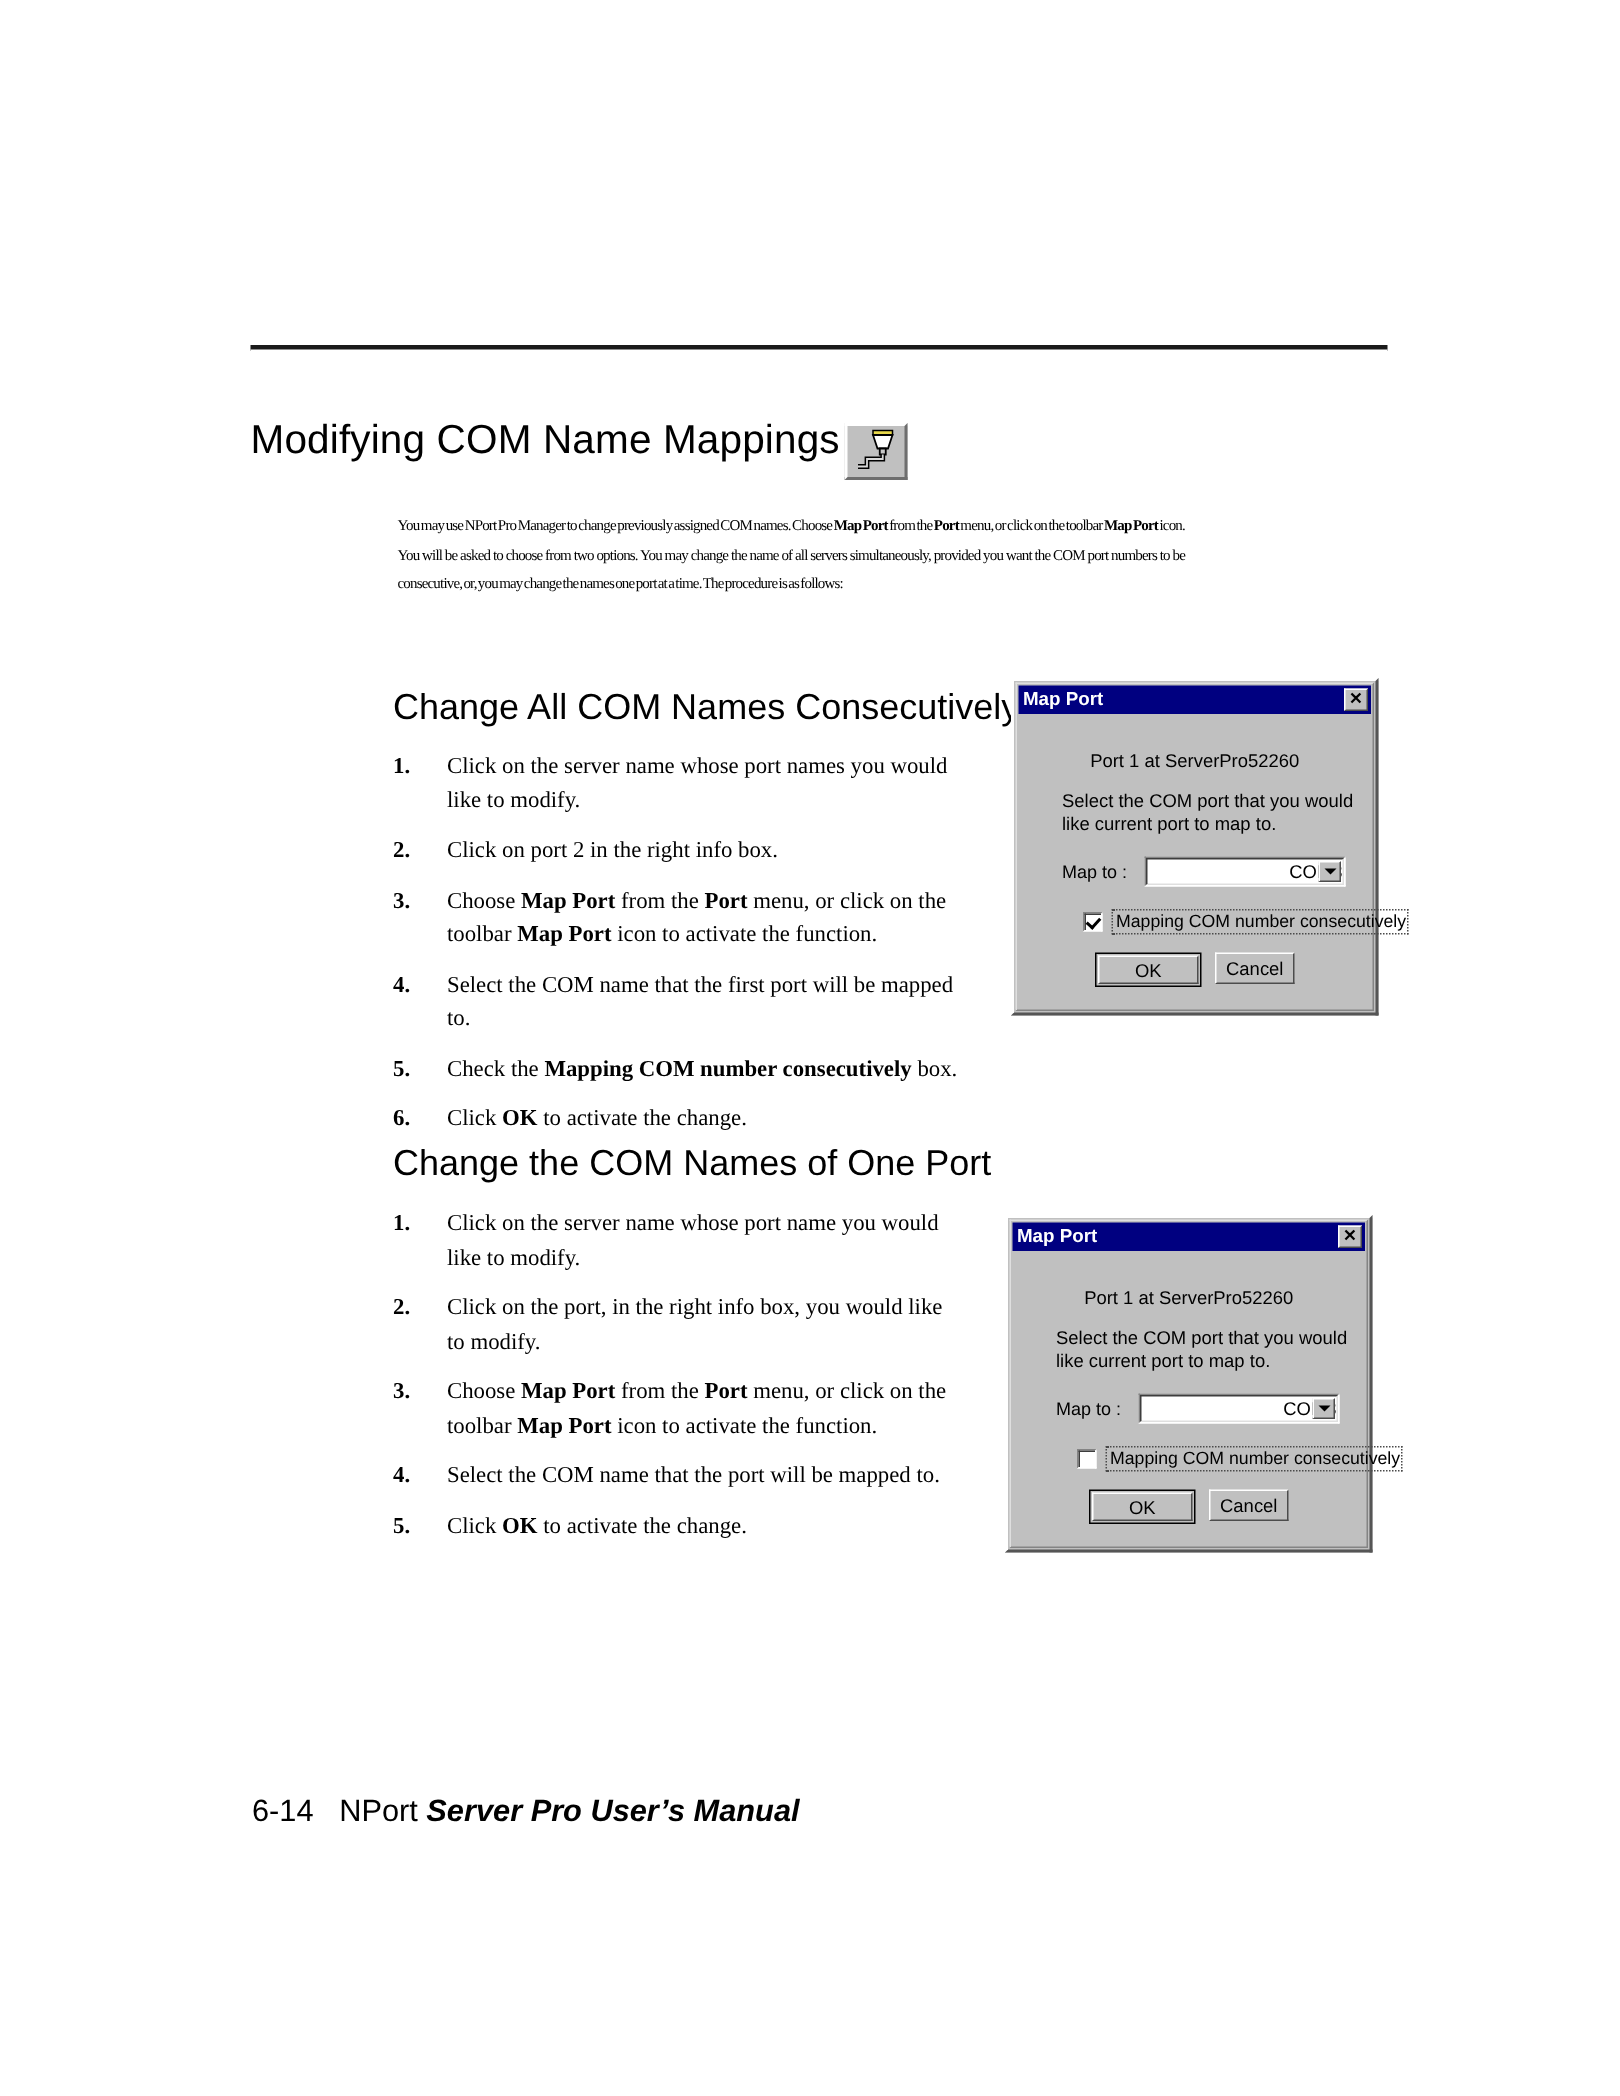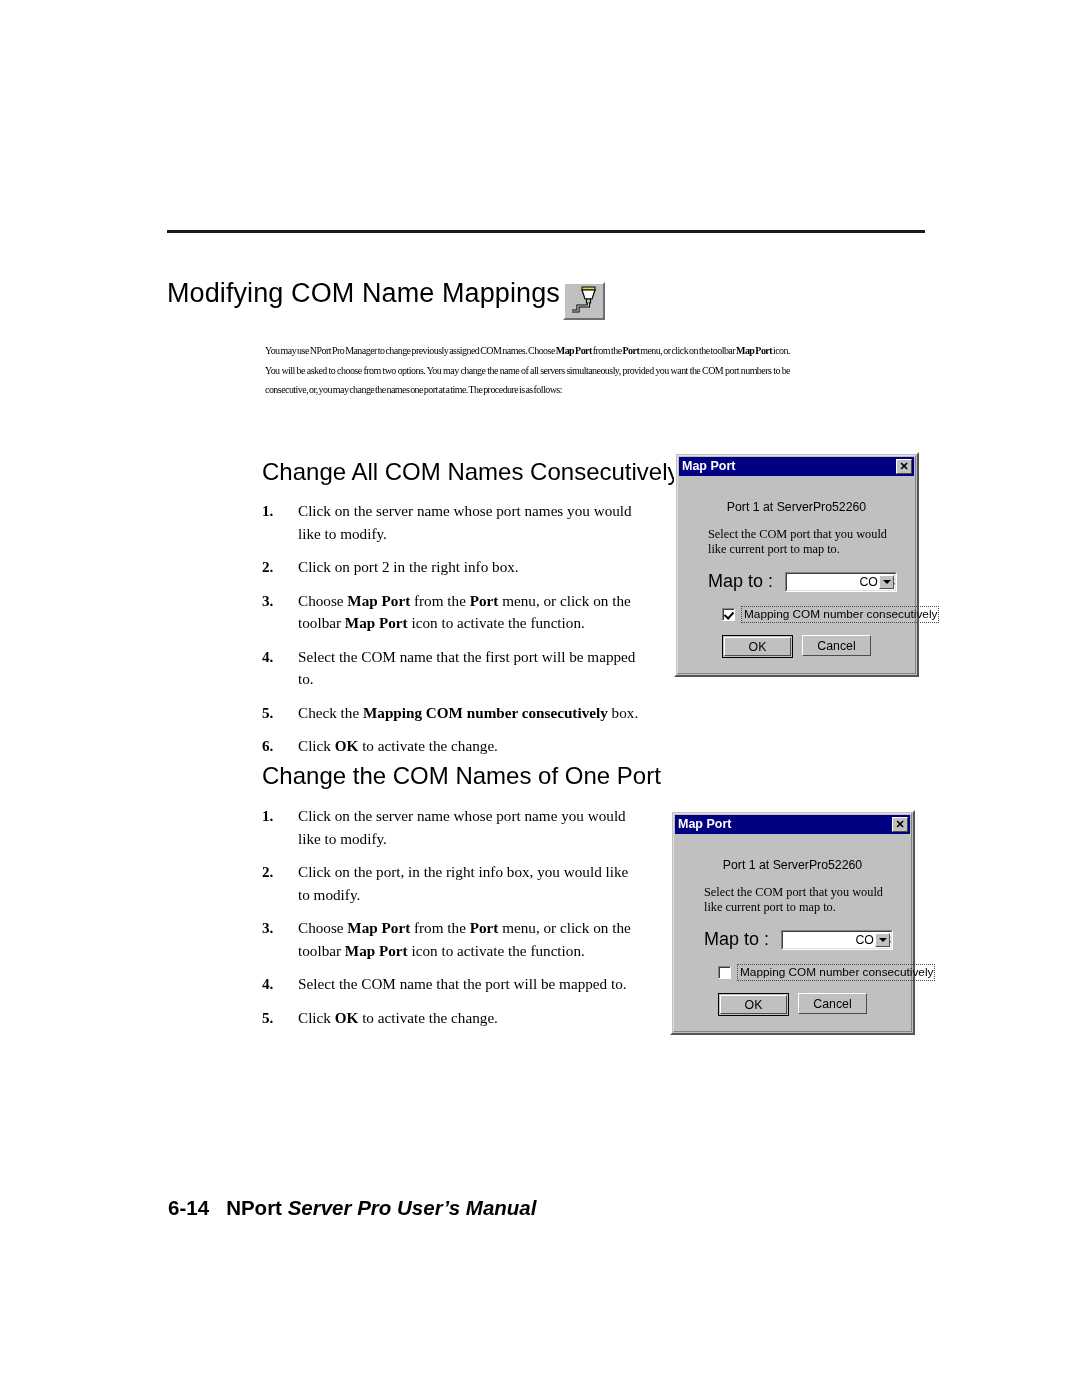--- a/index.html
+++ b/index.html
@@ -186,7 +186,6 @@
     left: 32px;
     font-size: 12.3px;
     line-height: 15px;
-    font-family: Liberation Serif, serif;
   }
   .dlg-maprow {
     position: absolute;

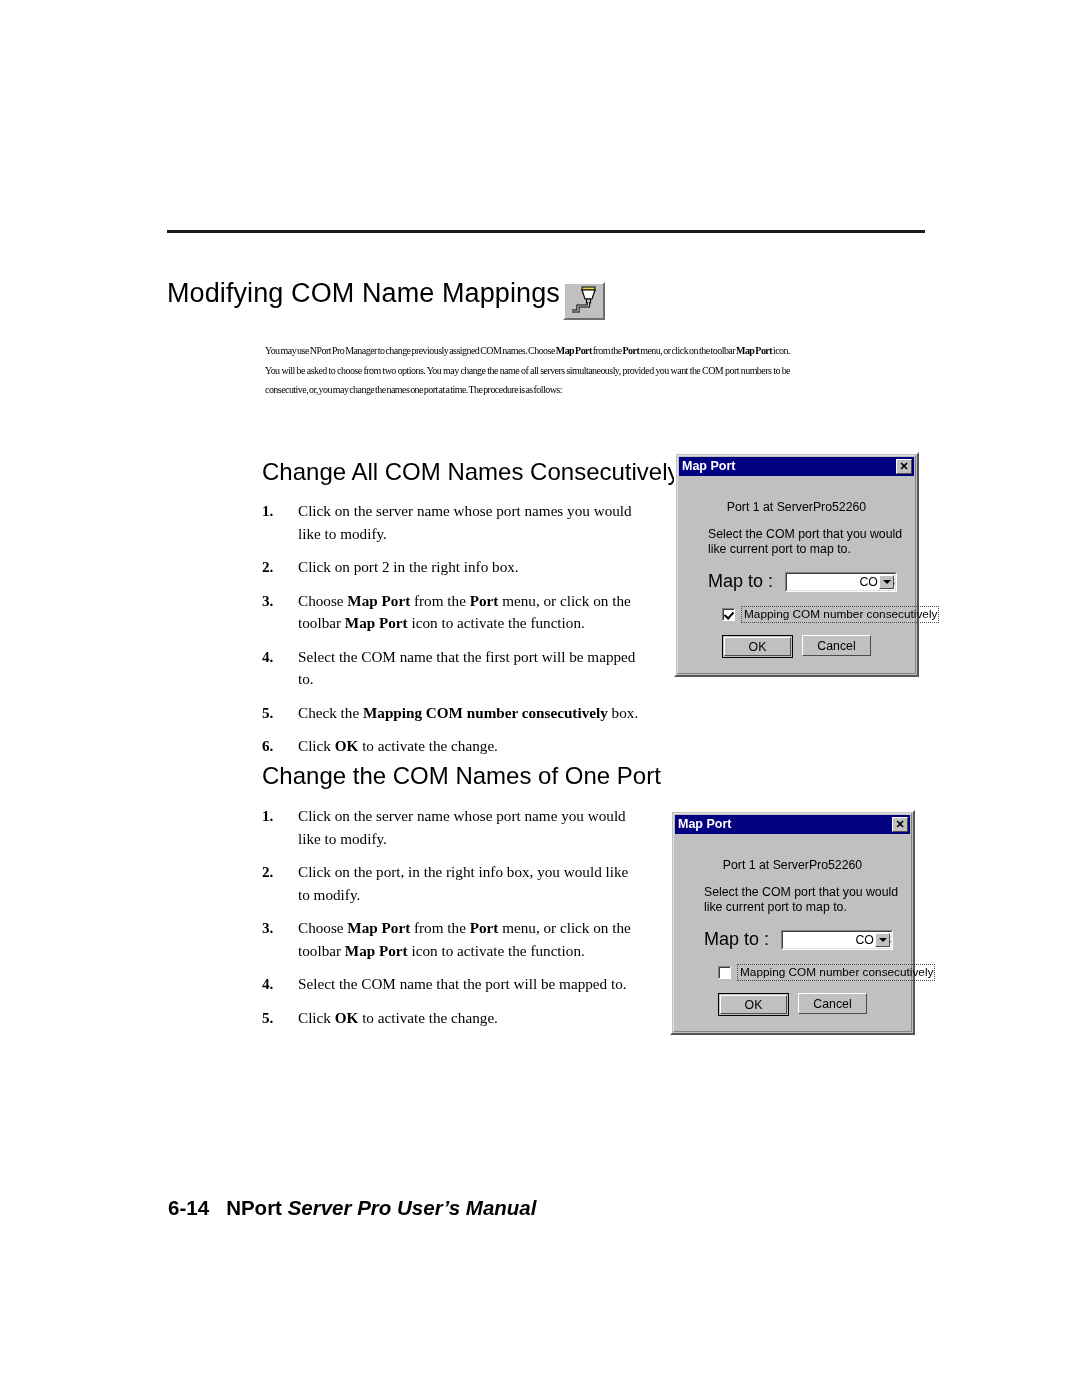--- a/index.html
+++ b/index.html
@@ -196,7 +196,7 @@
     align-items: center;
   }
   .dlg-maplabel {
-    font-size: 18px;
+    font-size: 12px;
     white-space: nowrap;
     margin-right: 12px;
   }

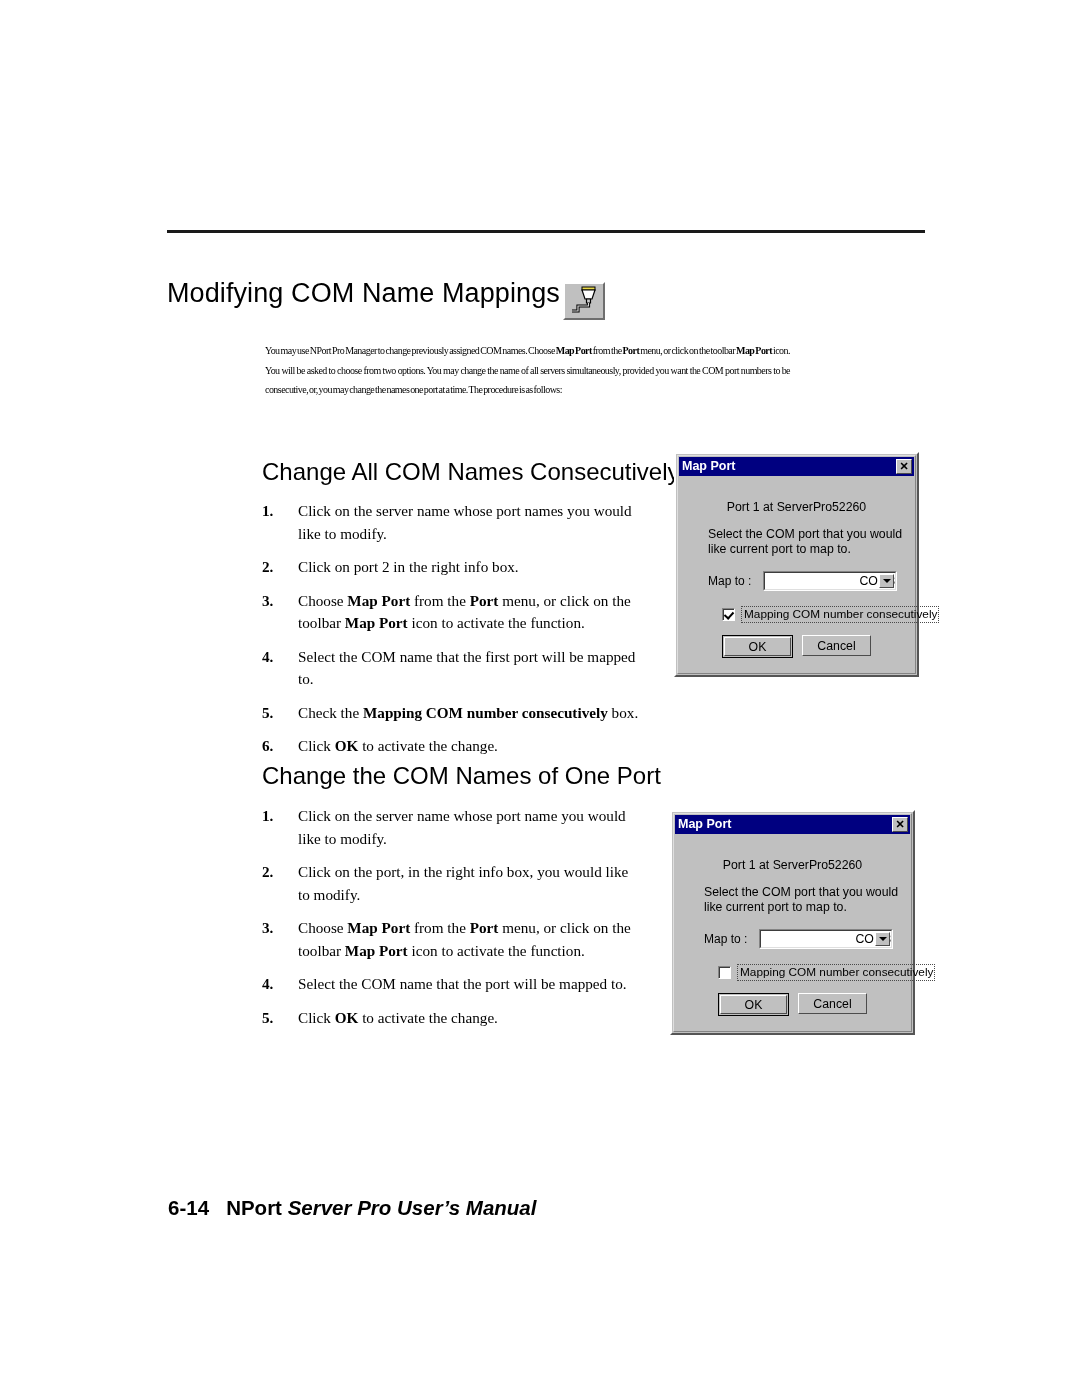--- a/index.html
+++ b/index.html
@@ -309,7 +309,7 @@
     gap: 9px;
   }
   .btn {
-    width: 69px;
+    width: 53px;
     height: 21px;
     background: #c0c0c0;
     border-top: 1px solid #ffffff;

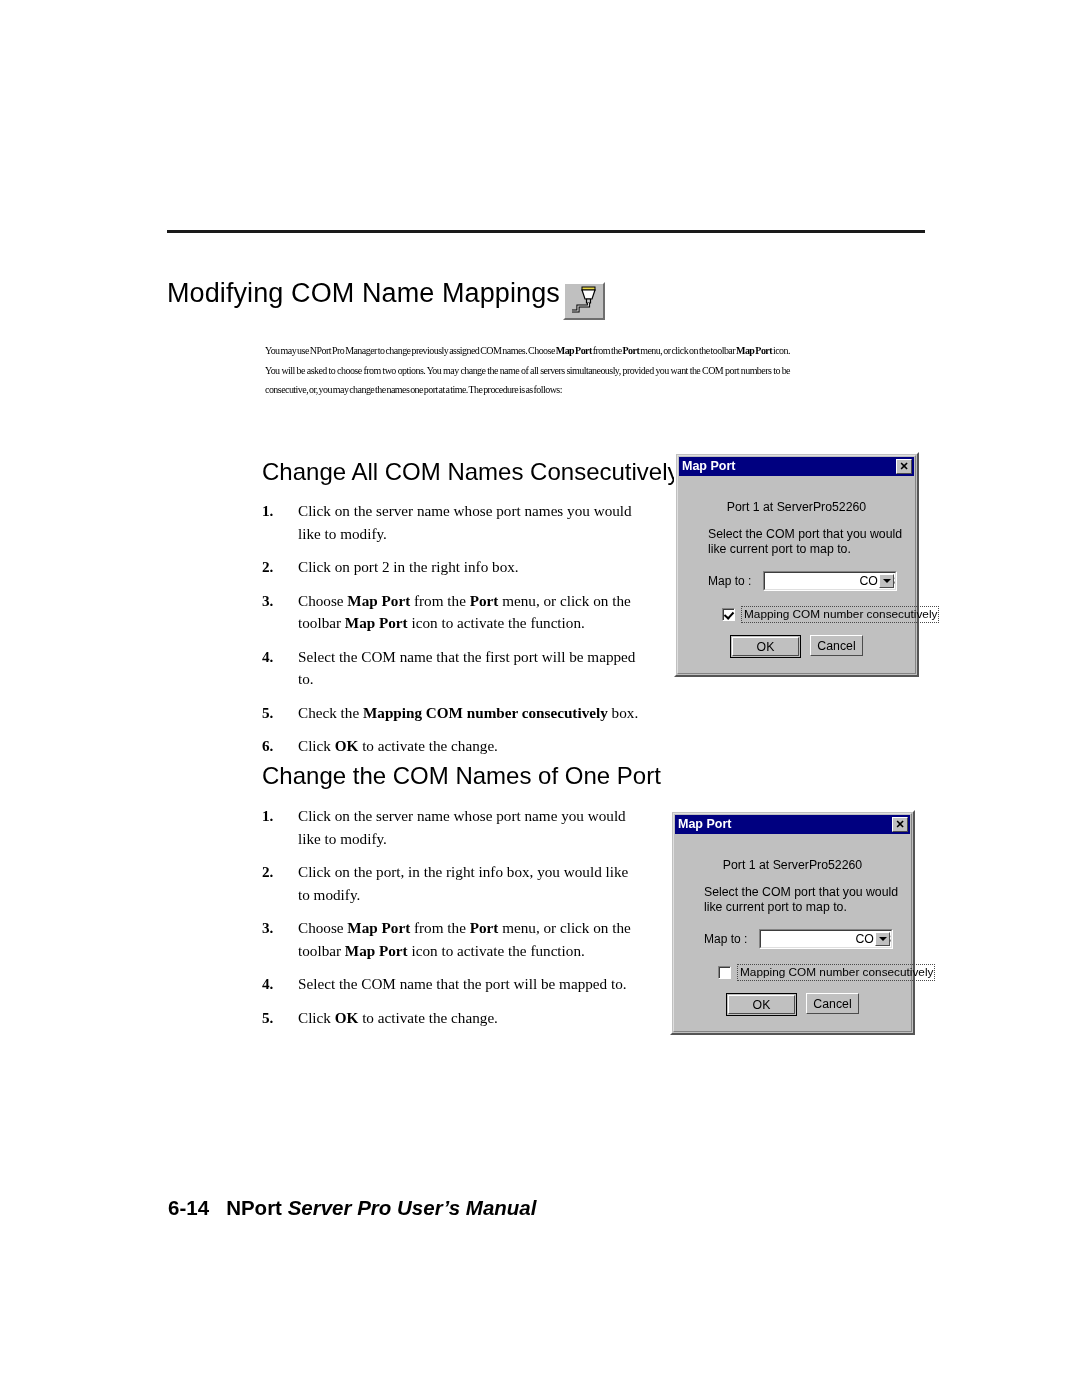--- a/index.html
+++ b/index.html
@@ -351,7 +351,7 @@
     white-space: nowrap;
     color: #000;
   }
-  .footer .pg { font-weight: 700; }
+  .footer .pg { font-weight: 400; }
   .footer .manual {
     font-style: italic;
     font-weight: bold;

